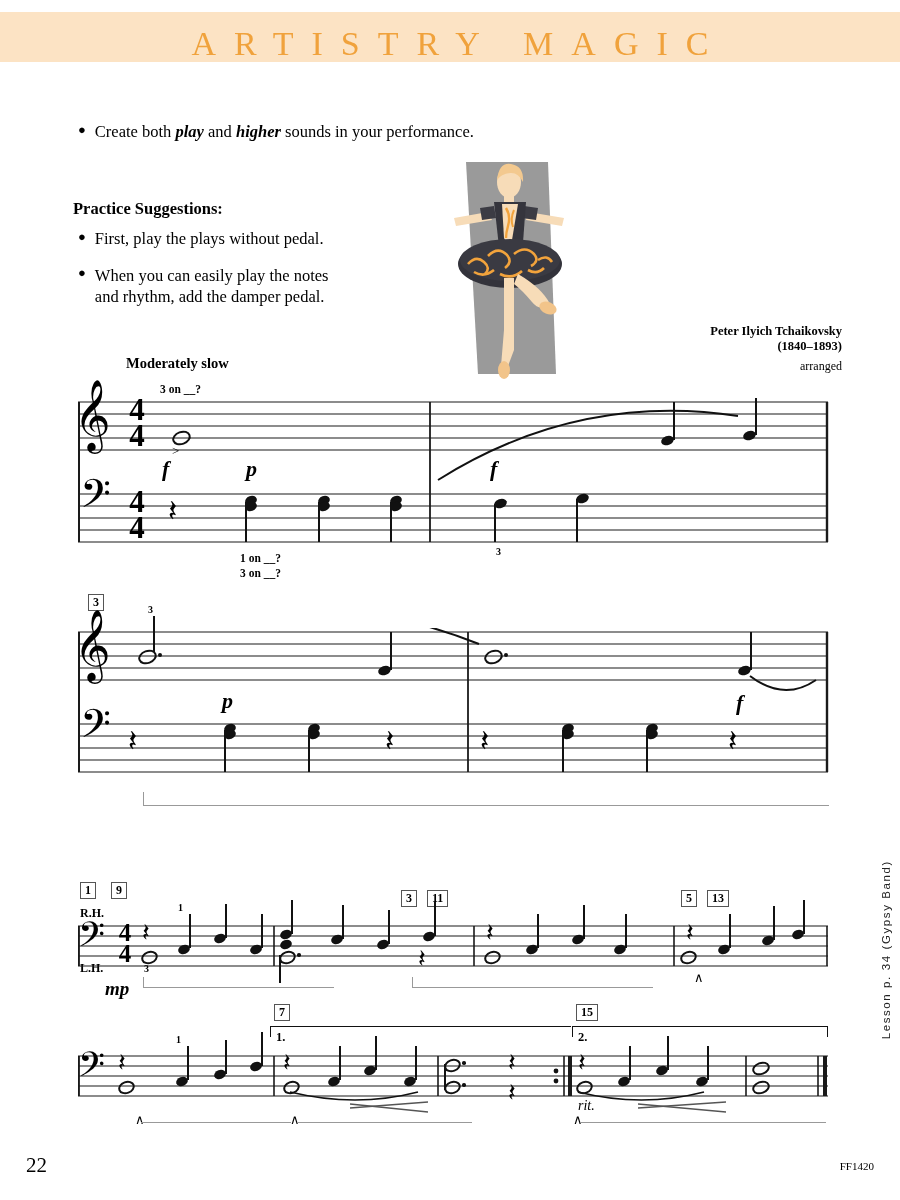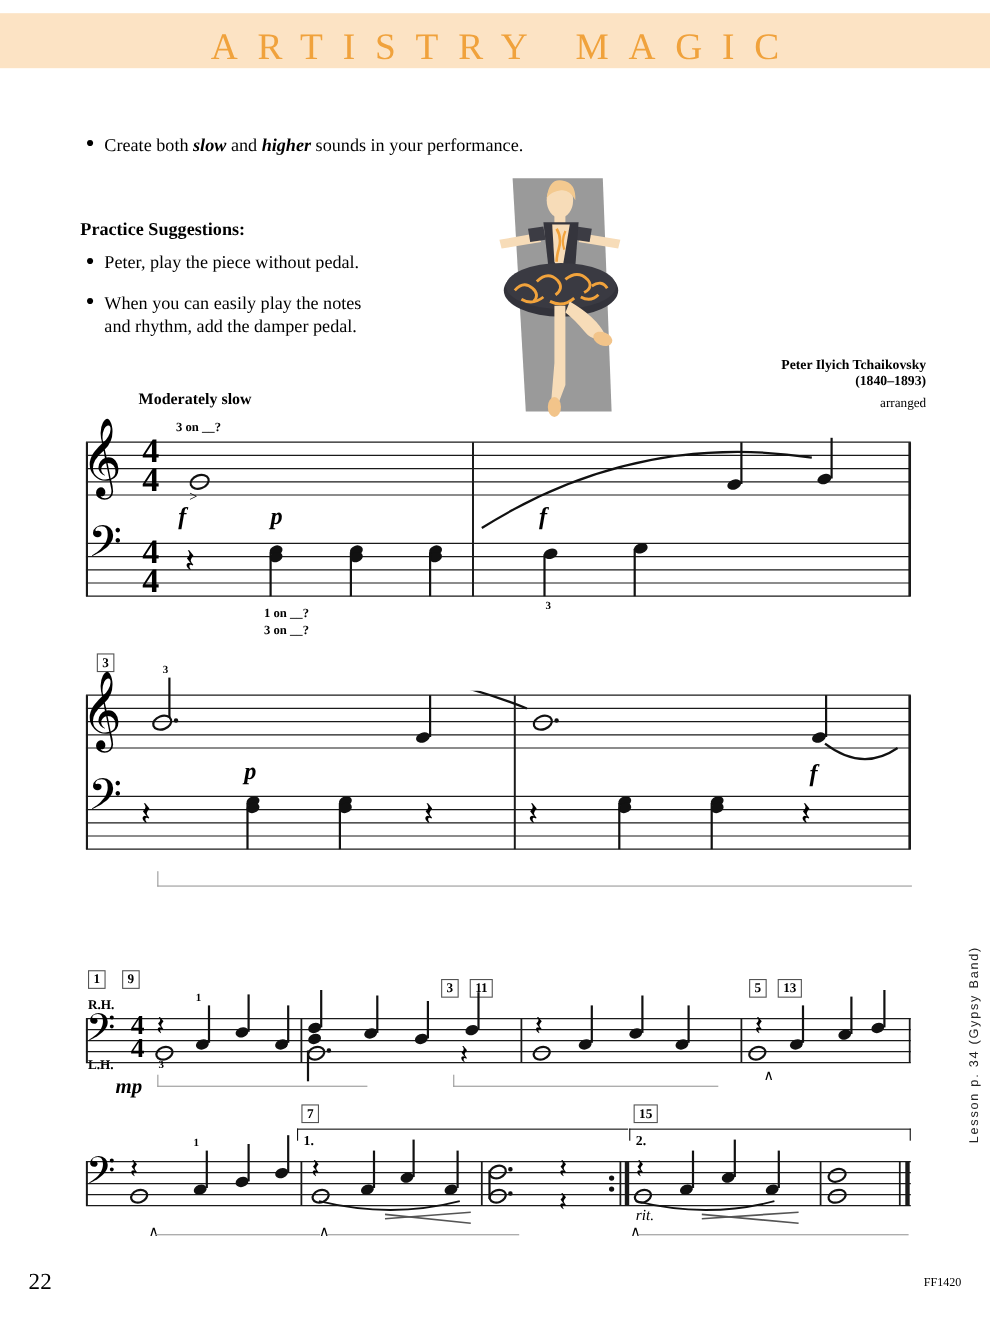--- a/index.html
+++ b/index.html
@@ -82,7 +82,7 @@
 
   <div class="bullet-row b1">
     <span class="bullet-dot">●</span>
-    <span class="txt"><span>Create both </span><i><b>slow</b></i><span> and </span><i><b>higher</b></i><span> sounds in your performance.</span></span>
+    <span class="txt"><span>Create both </span><i><b>play</b></i><span> and </span><i><b>higher</b></i><span> sounds in your performance.</span></span>
   </div>
 
   <div class="practice-head">Practice Suggestions:</div>

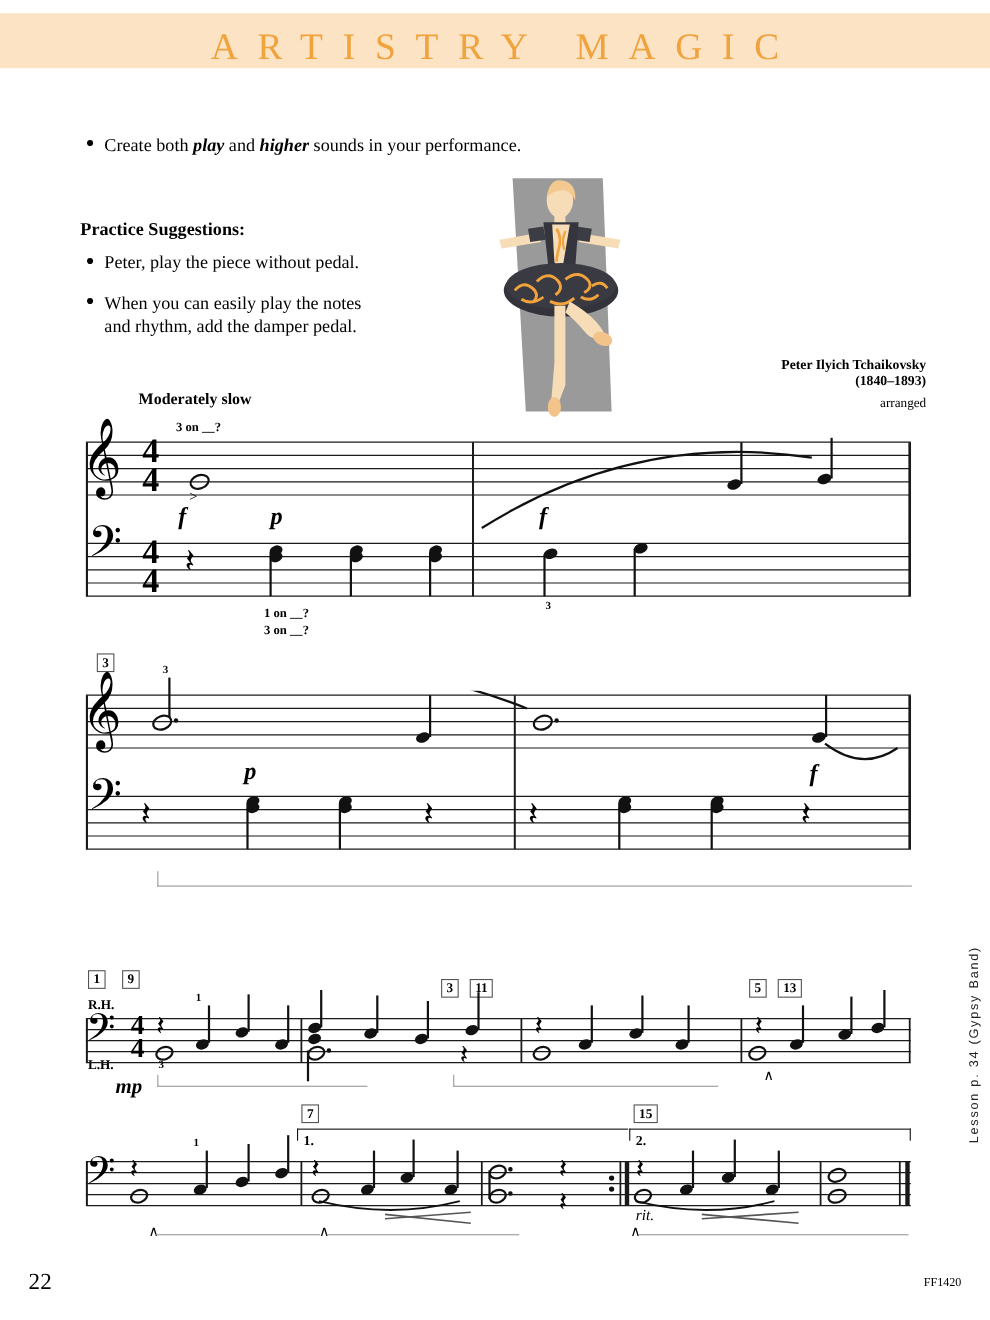--- a/index.html
+++ b/index.html
@@ -89,7 +89,7 @@
 
   <div class="bullet-row b2">
     <span class="bullet-dot">●</span>
-    <span class="txt">Peter, play the piece without pedal.</span>
+    <span class="txt">First, play the plays without pedal.</span>
   </div>
 
   <div class="bullet-row b3">

